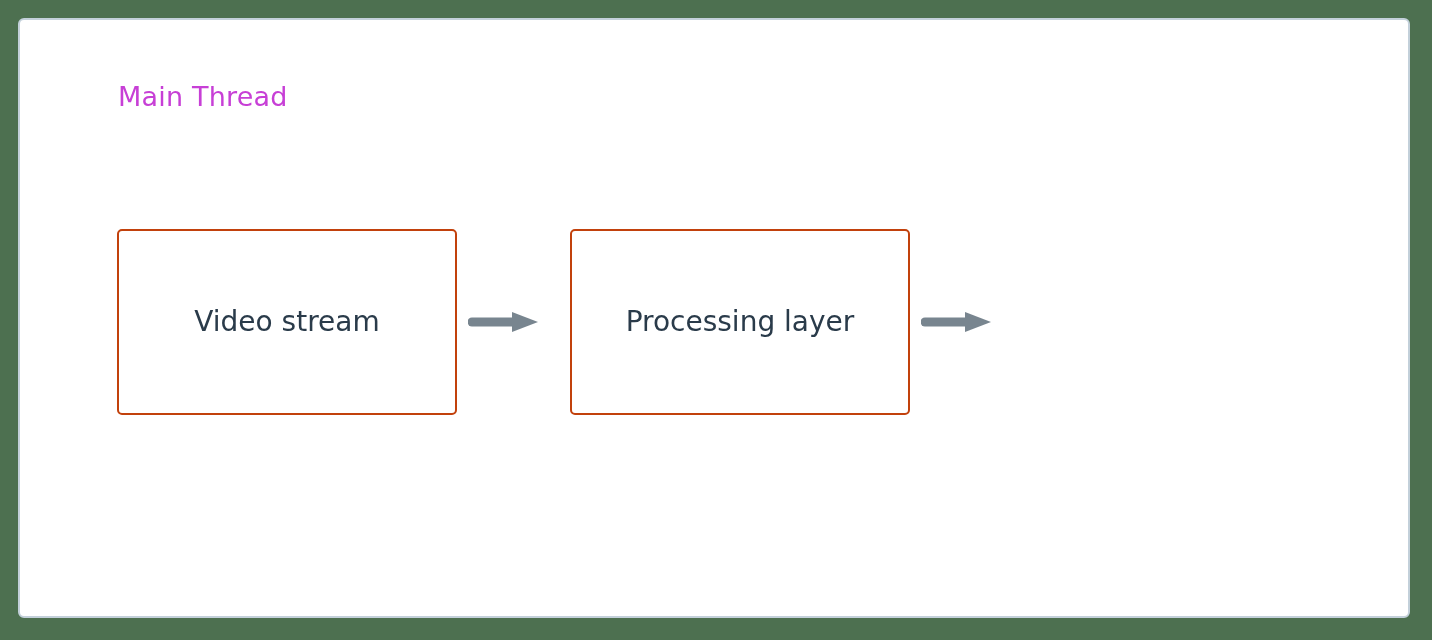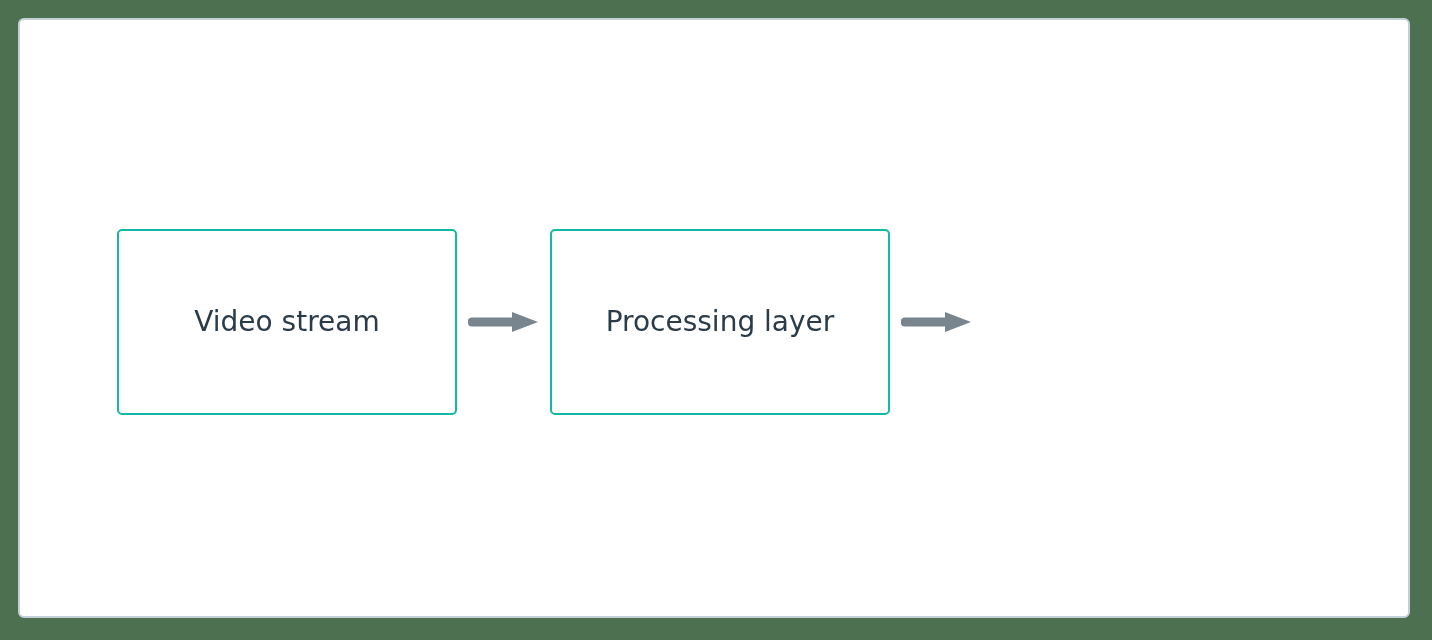--- a/index.html
+++ b/index.html
@@ -94,6 +94,7 @@
 
 <div class="diagram-root">
 
+  <div class="cluster-title">Main Thread</div>
 
   <div class="node-row">
 

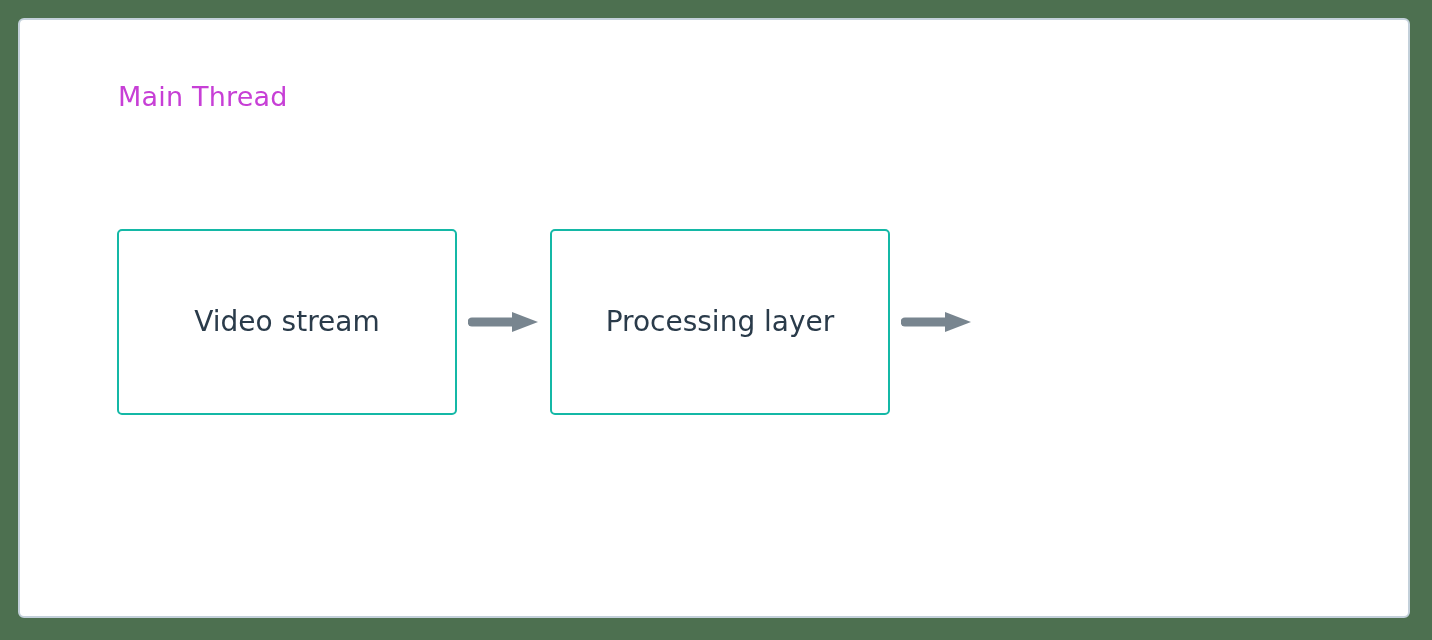--- a/index.html
+++ b/index.html
@@ -59,7 +59,7 @@
     box-sizing: border-box;
     height: 186px;
     background: #ffffff;
-    border: 2px solid #14b8a6;
+    border: 2px solid #c2410c;
     border-radius: 5px;
     display: flex;
     align-items: center;

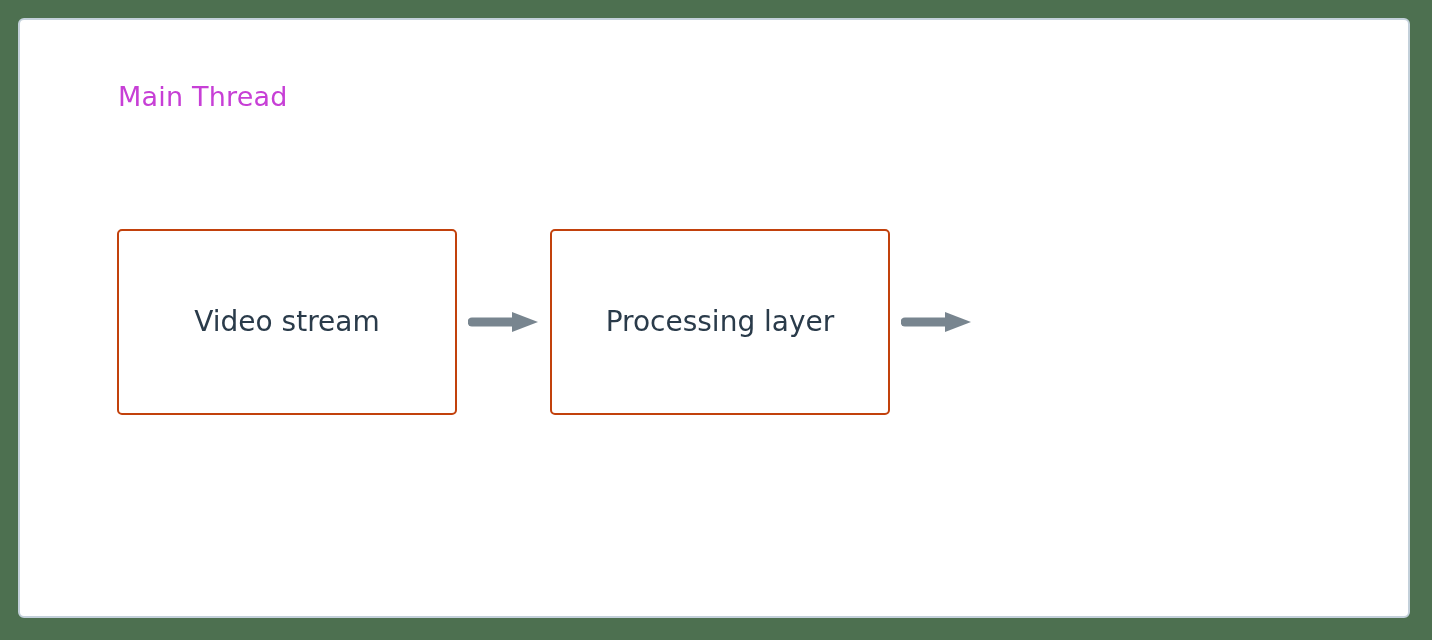--- a/index.html
+++ b/index.html
@@ -75,7 +75,7 @@
   }
 
   .node-video { width: 340px; }
-  .node-processing { width: 340px; }
+  .node-processing { width: 340px; margin-left: 20px; }
   .node-decoder { width: 342px; }
 
   

